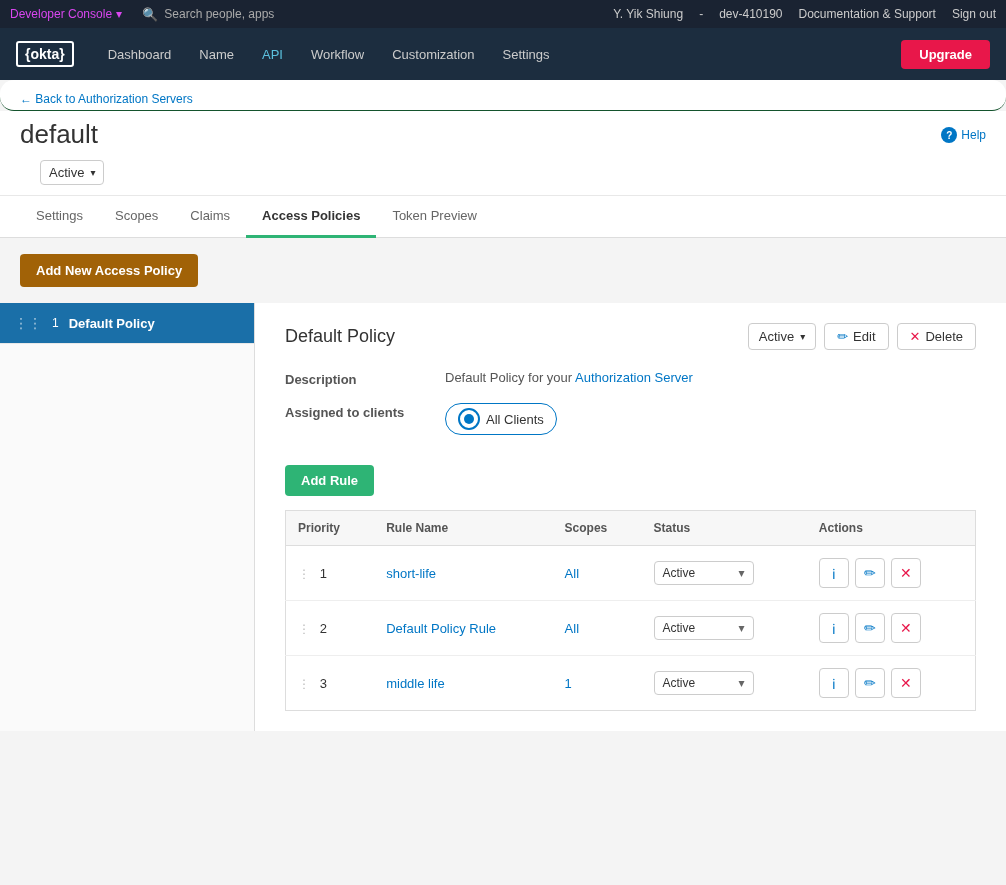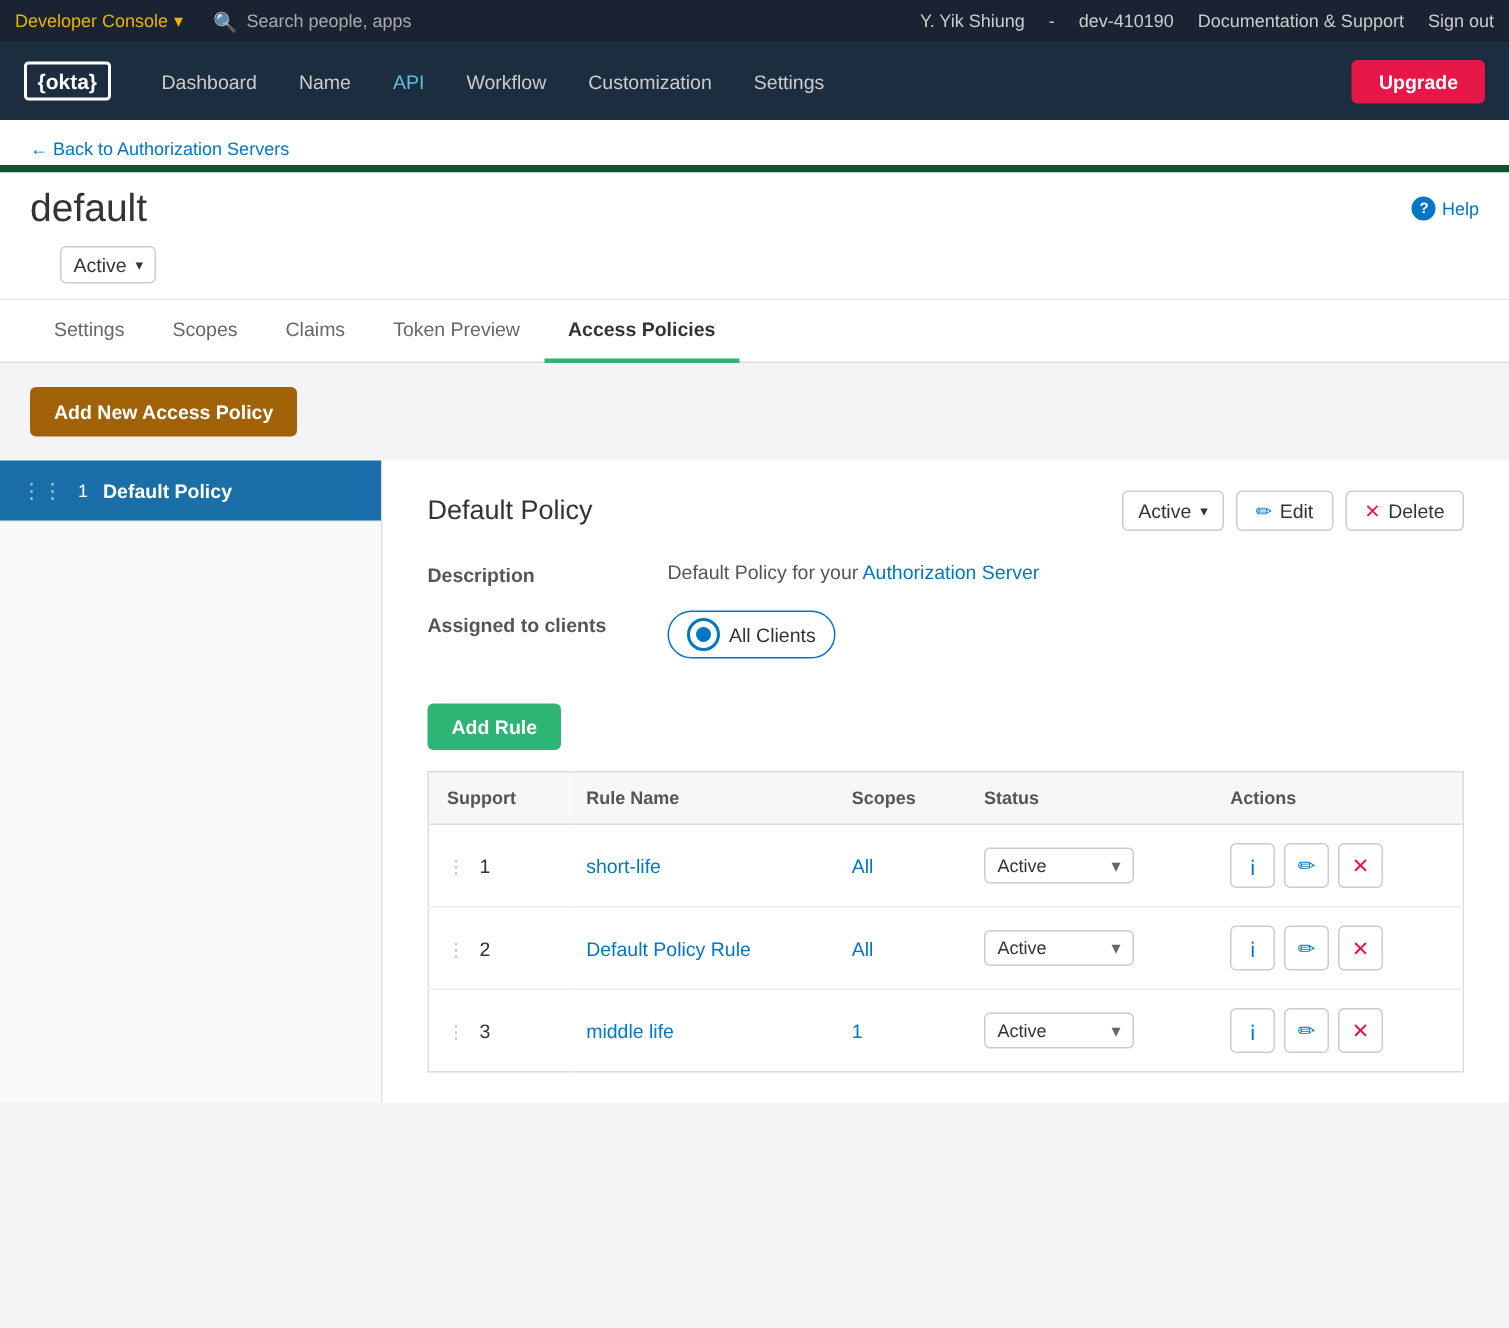--- a/index.html
+++ b/index.html
@@ -15,7 +15,7 @@
       height: 28px;
       font-size: 12px;
     }
-    .top-bar .dev-console { color: #eab308; display: flex; align-items: flex-end; gap: 4px; cursor: pointer; }
+    .top-bar .dev-console { color: #d946ef; display: flex; align-items: flex-end; gap: 4px; cursor: pointer; }
     .top-bar .search { display: flex; align-items: center; gap: 6px; margin-left: 20px; color: #aaa; }
     .top-bar .right { margin-left: auto; display: flex; align-items: center; gap: 16px; }
     .top-bar .right a { color: #ccc; text-decoration: none; font-size: 12px; }

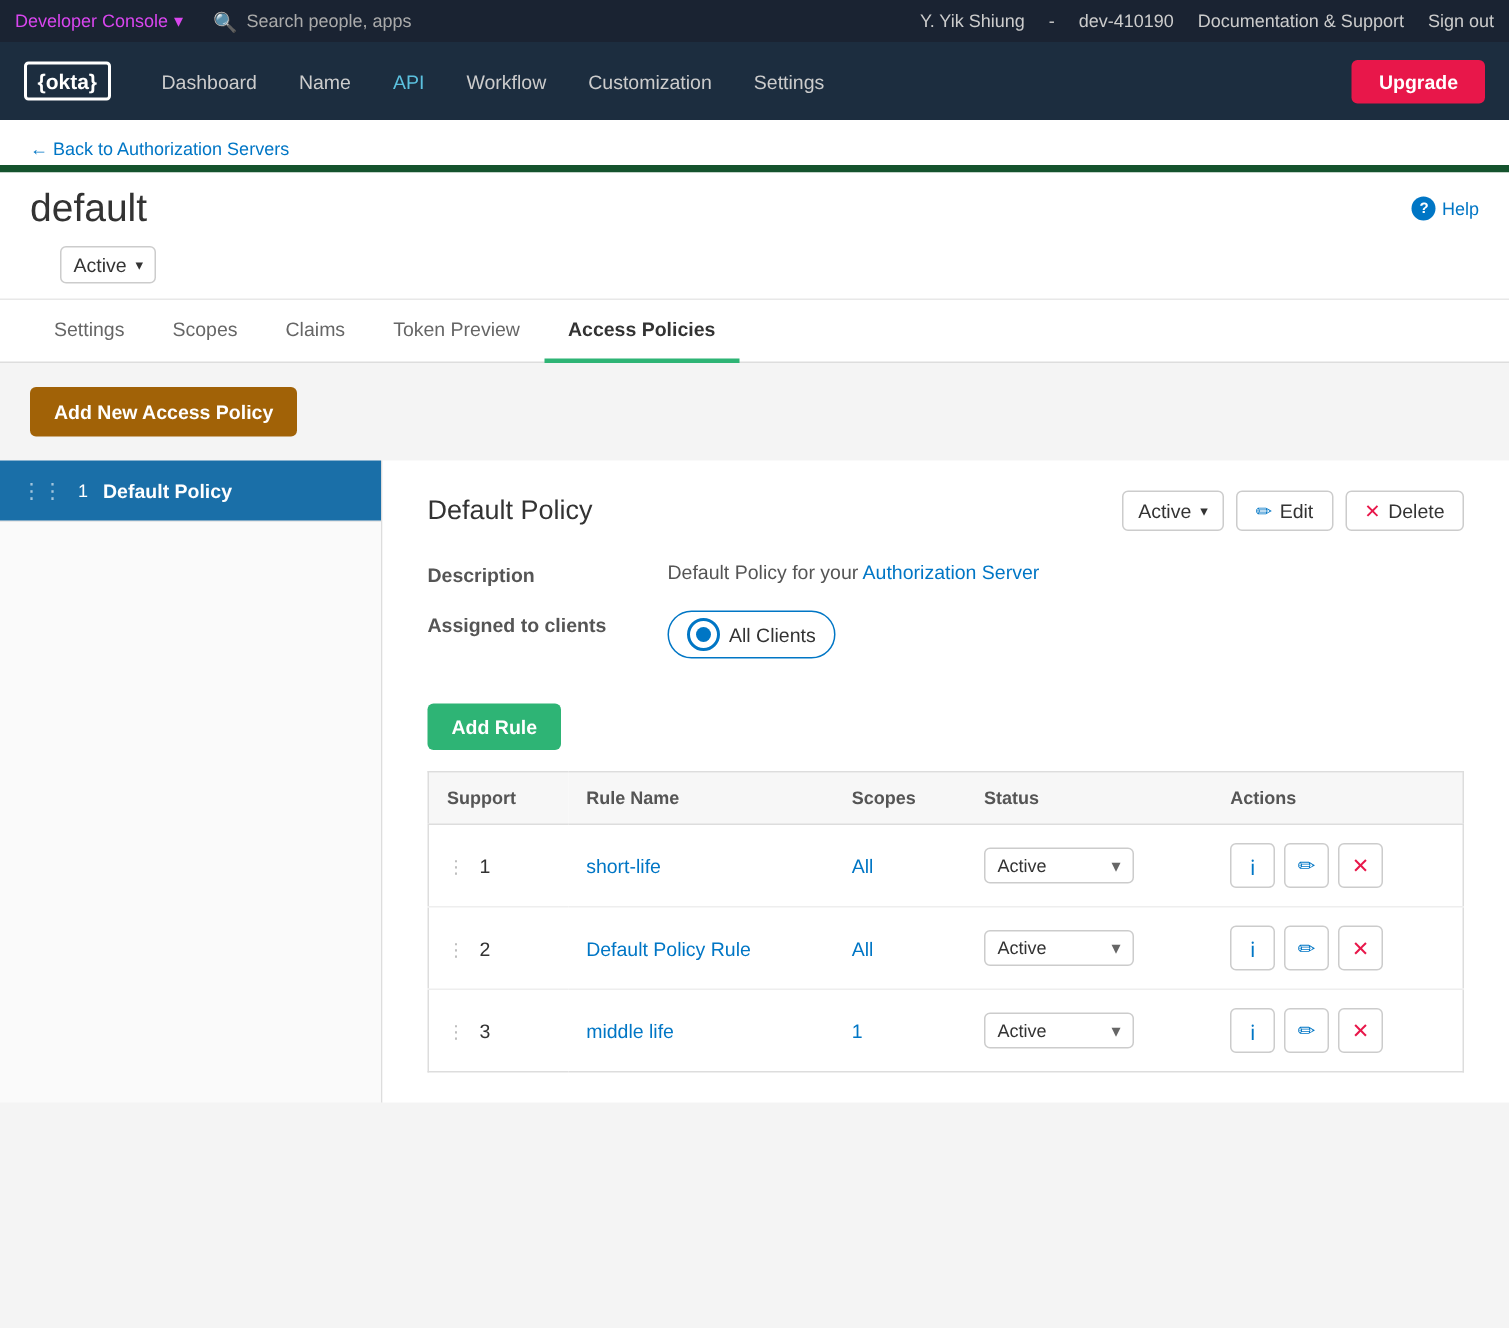--- a/index.html
+++ b/index.html
@@ -67,7 +67,8 @@
       font-size: 12px;
       color: #0076c5;
       background: #fff;
-      border-bottom: 5px solid #14532d;
+      border-bottom: 1px solid #14532d;
+      border-radius: 14px;
     }
     .breadcrumb a { color: #0076c5; text-decoration: none; }
 

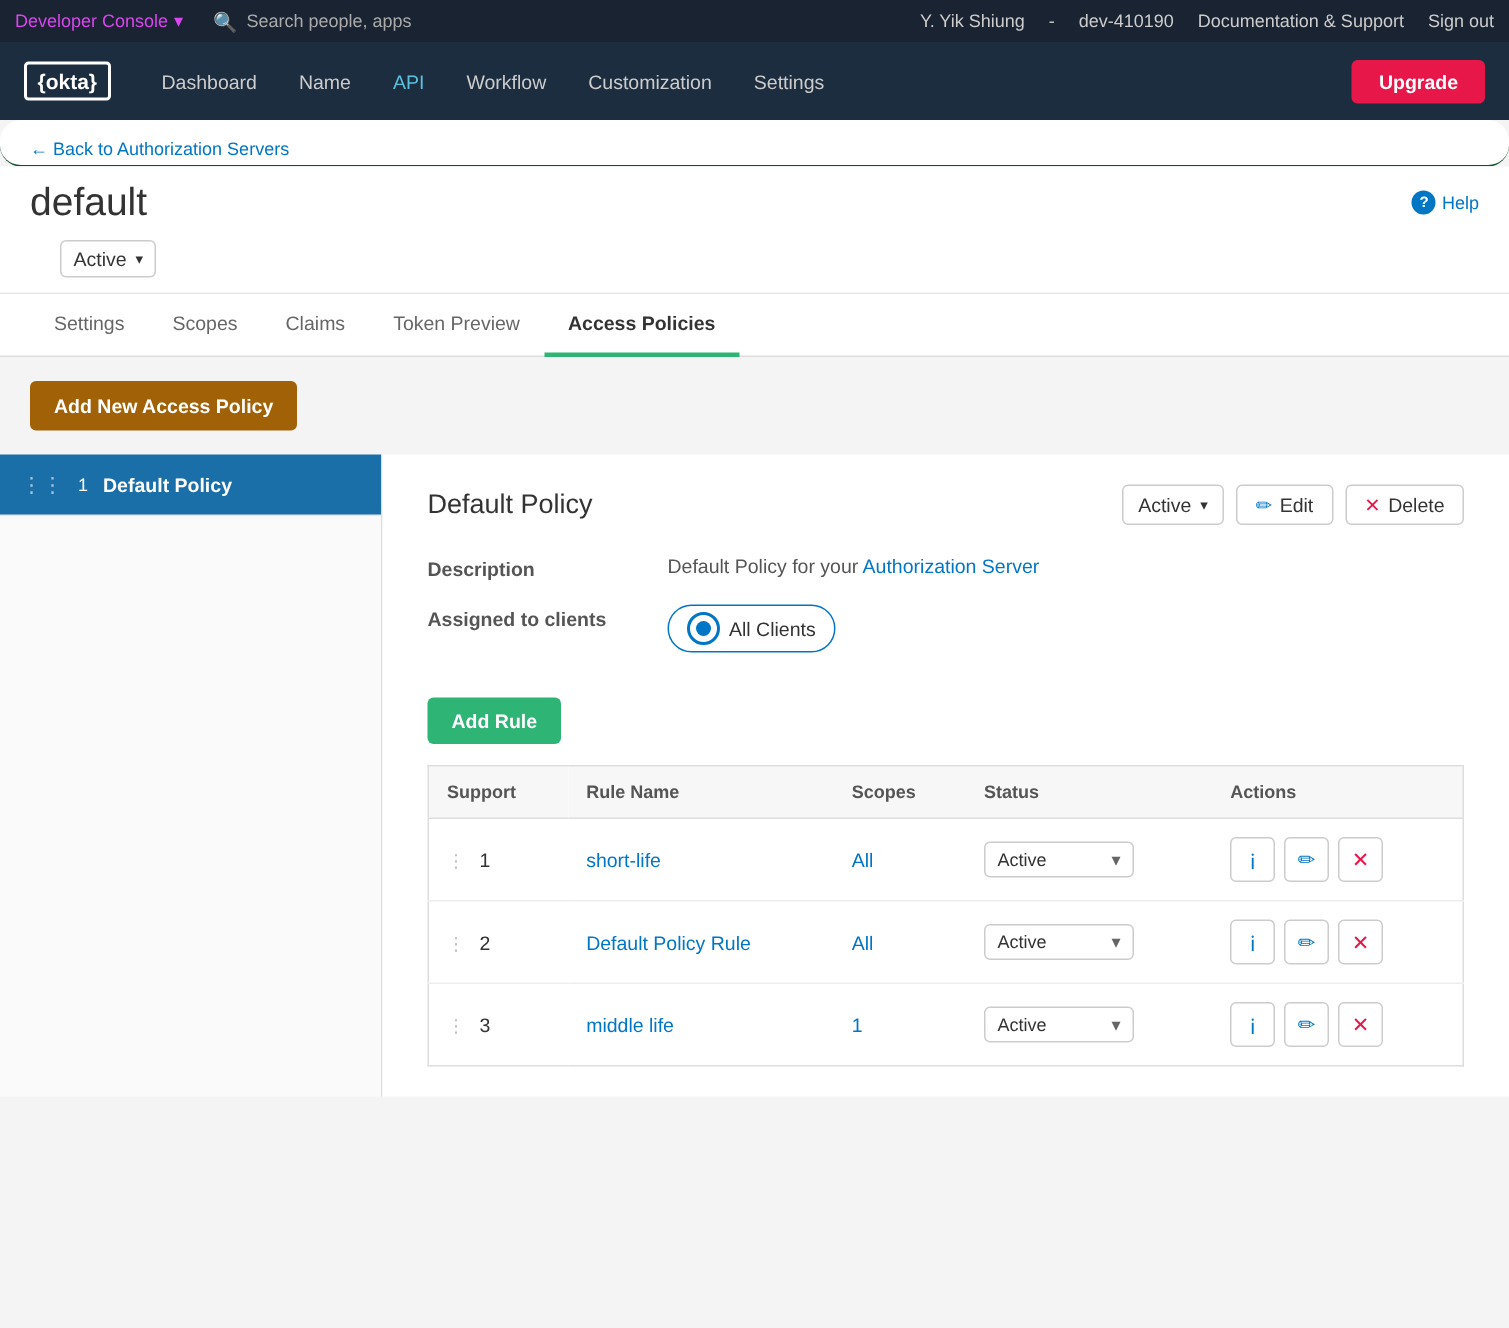--- a/index.html
+++ b/index.html
@@ -359,8 +359,8 @@
   <div class="tab">Settings</div>
   <div class="tab">Scopes</div>
   <div class="tab">Claims</div>
+  <div class="tab active">Access Policies</div>
   <div class="tab">Token Preview</div>
-  <div class="tab active">Access Policies</div>
 </div>
 
 <div class="content">

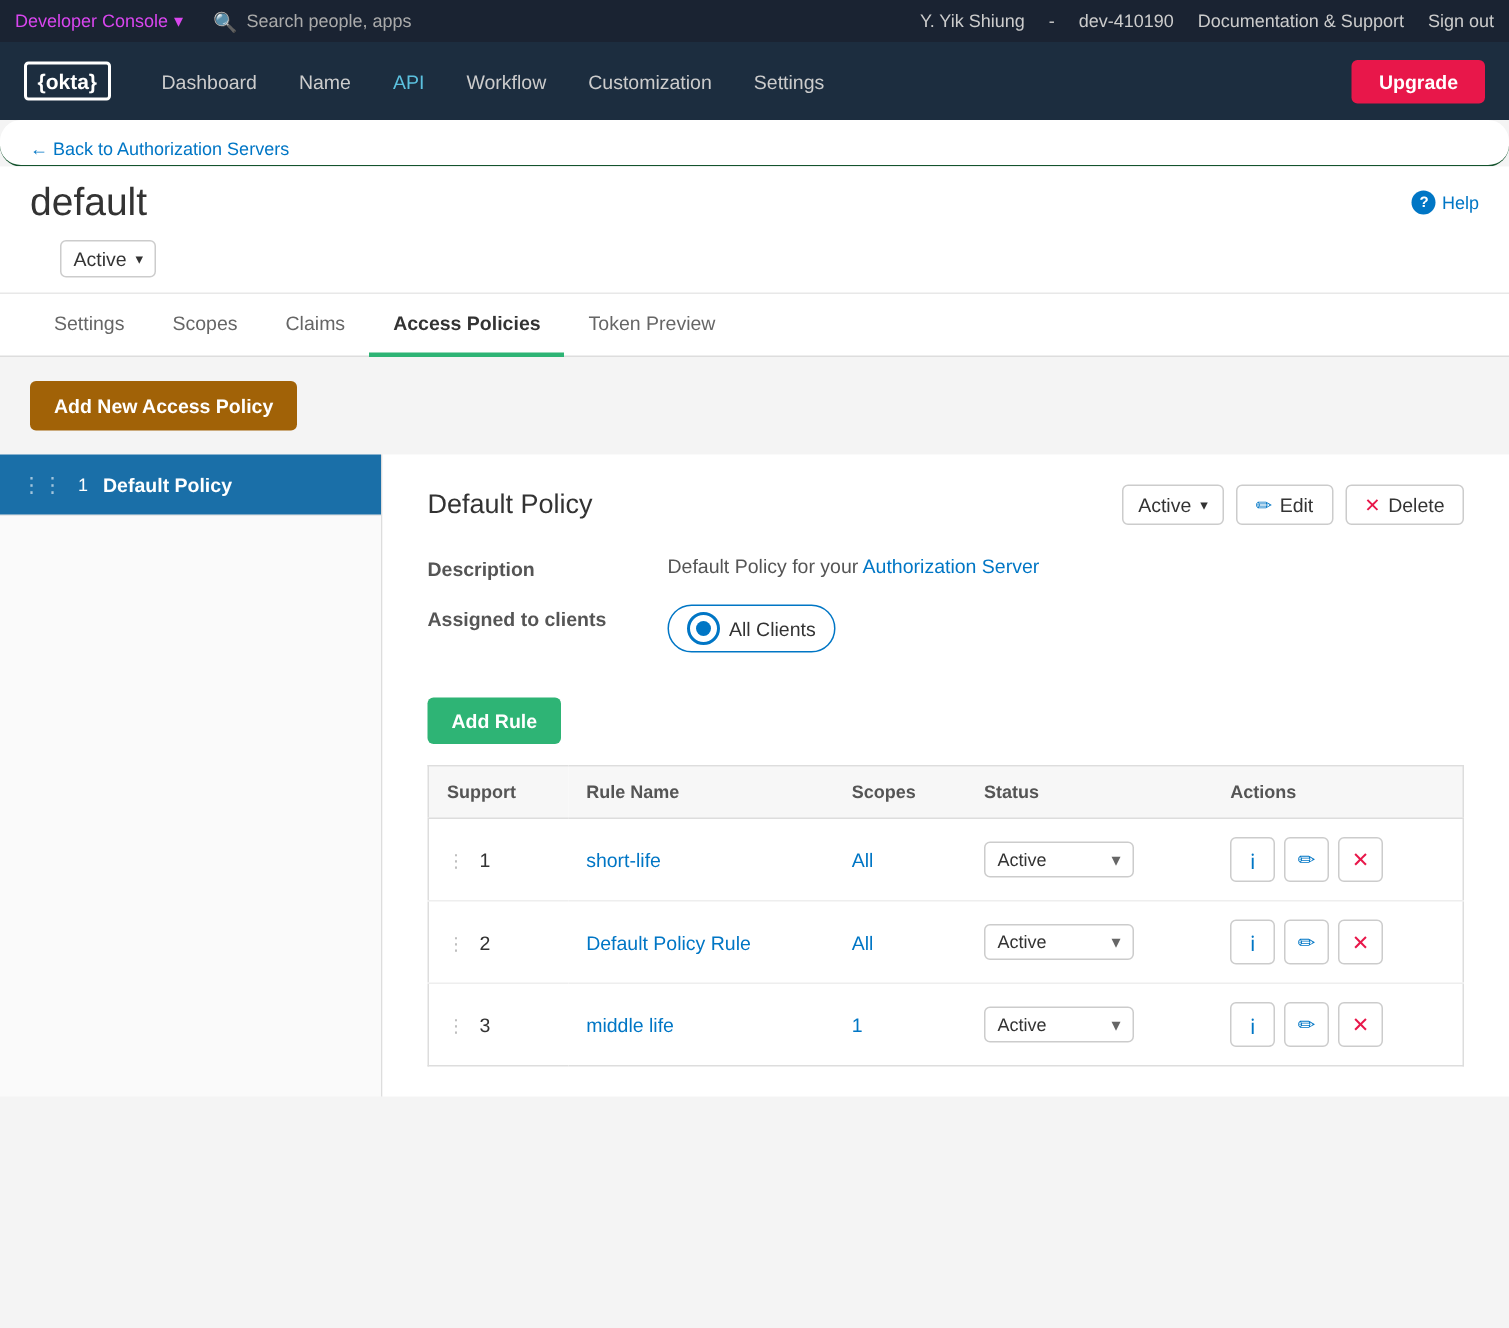--- a/index.html
+++ b/index.html
@@ -420,7 +420,7 @@
         <table class="rules-table">
           <thead>
             <tr>
-              <th>Support</th>
+              <th>Priority</th>
               <th>Rule Name</th>
               <th>Scopes</th>
               <th>Status</th>

